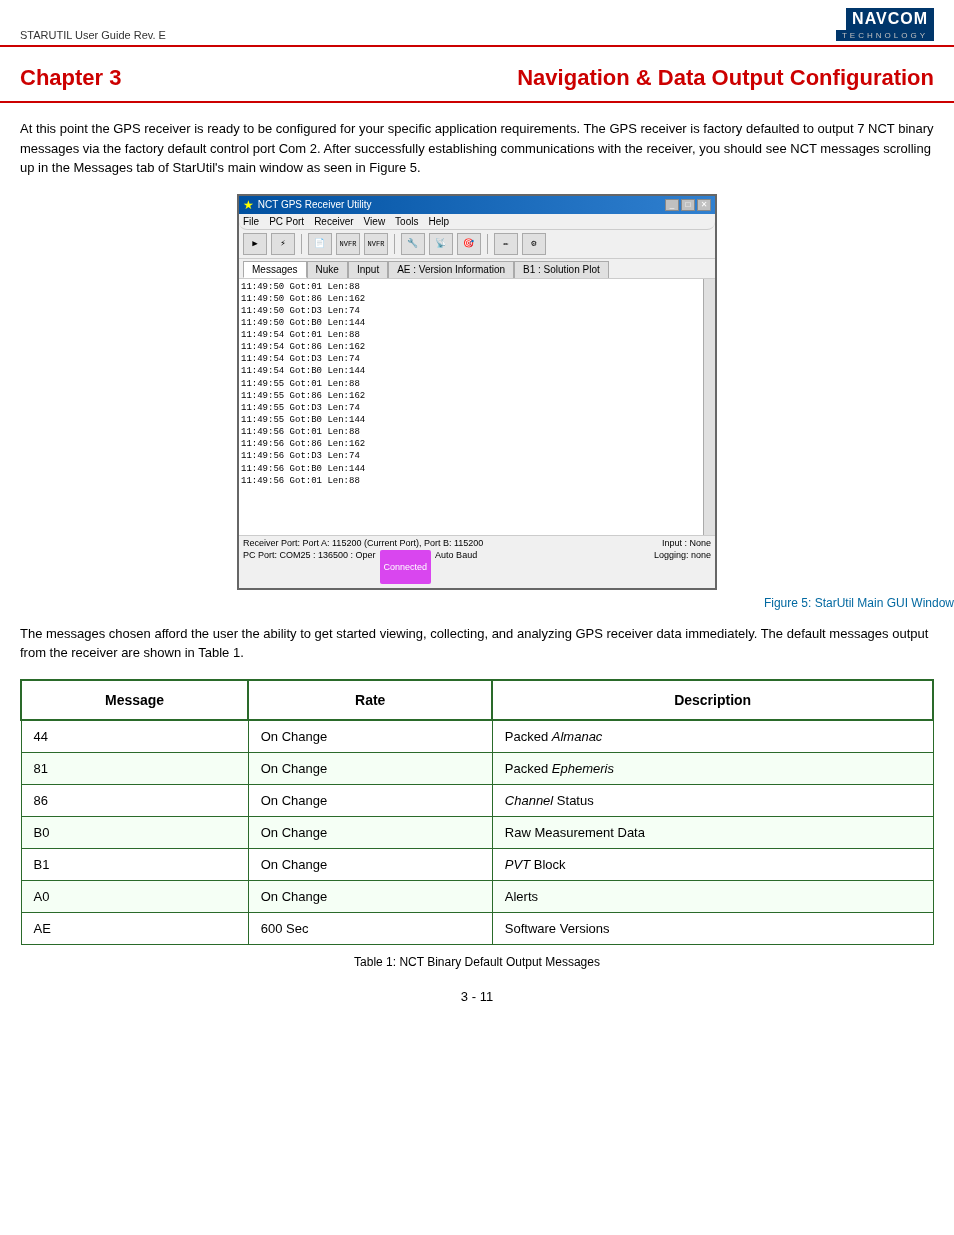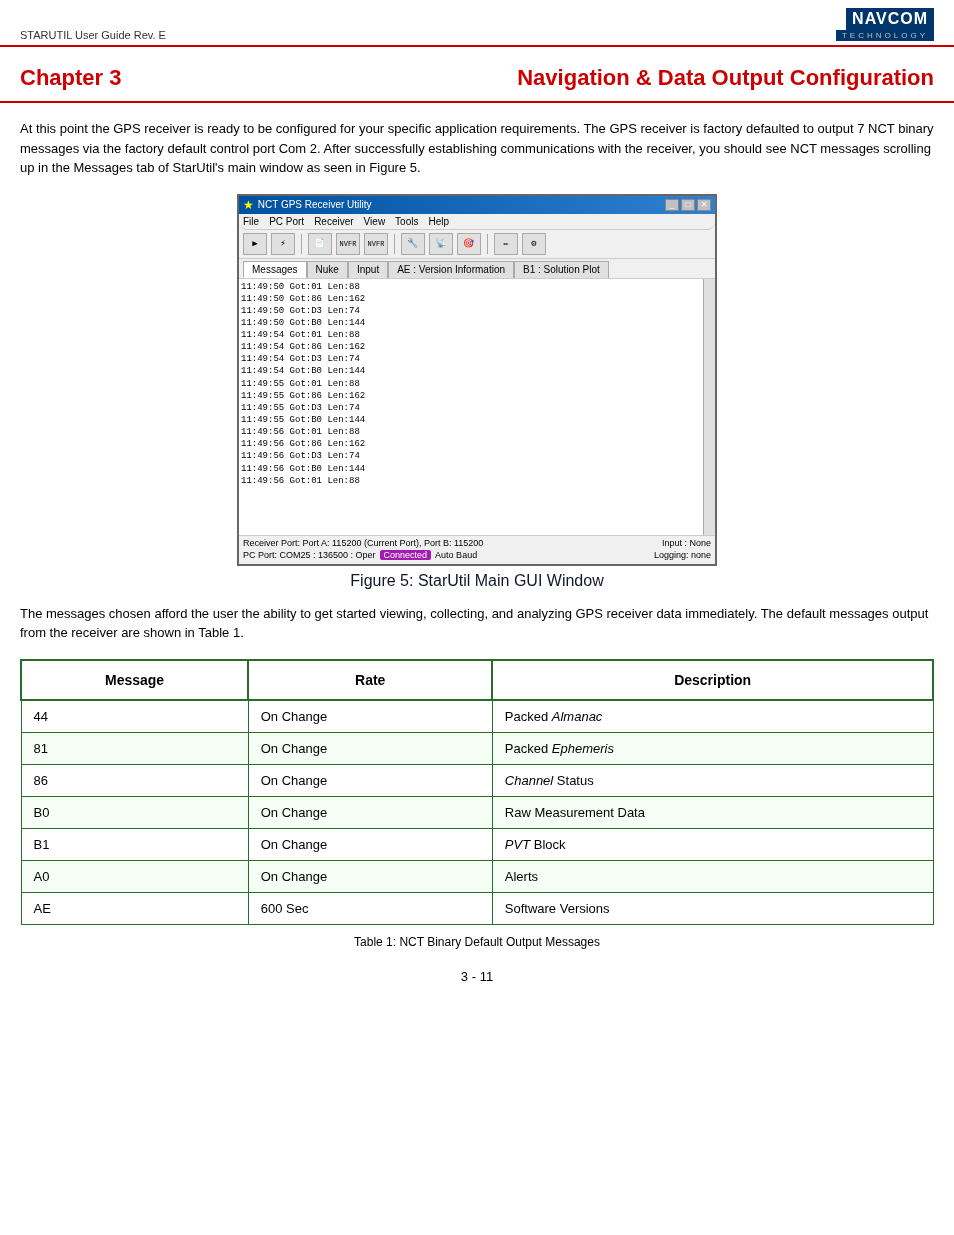--- a/index.html
+++ b/index.html
@@ -202,9 +202,9 @@
       margin-bottom: 2px;
     }
     .gui-connected-badge {
-      background: #a21caf;
+      background: #d946ef;
       color: #fff;
-      padding: 0 4px;
+      padding: 12px 4px;
       font-size: 9px;
       border-radius: 2px;
     }

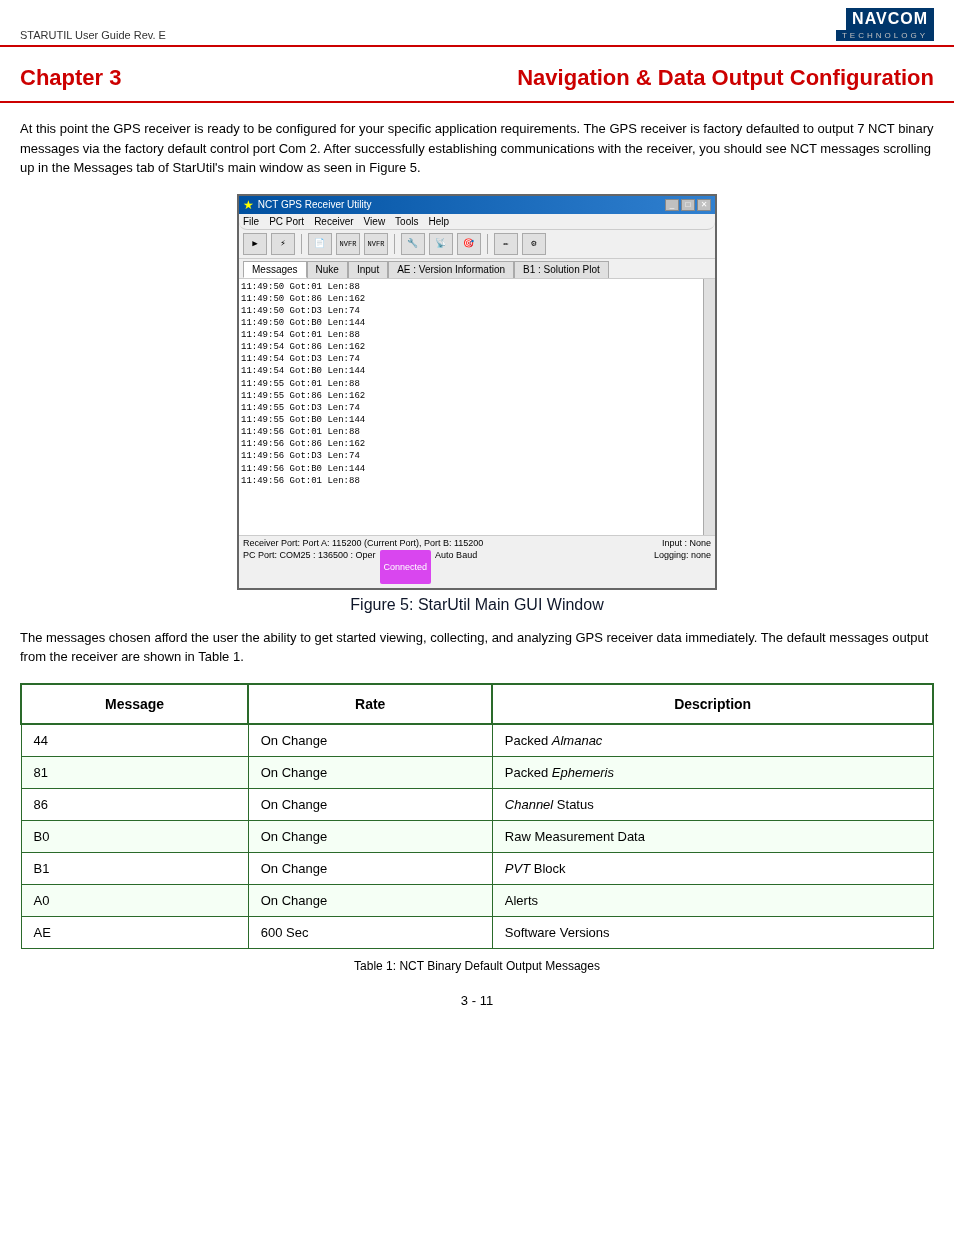--- a/index.html
+++ b/index.html
@@ -211,10 +211,10 @@
 
     
     .figure-caption {
-      text-align: center;
-      font-size: 16px;
+      text-align: right;
+      font-size: 12px;
       margin: 6px 0 14px 0;
-      color: #0f172a;
+      color: #0369a1;
     }
 
     

